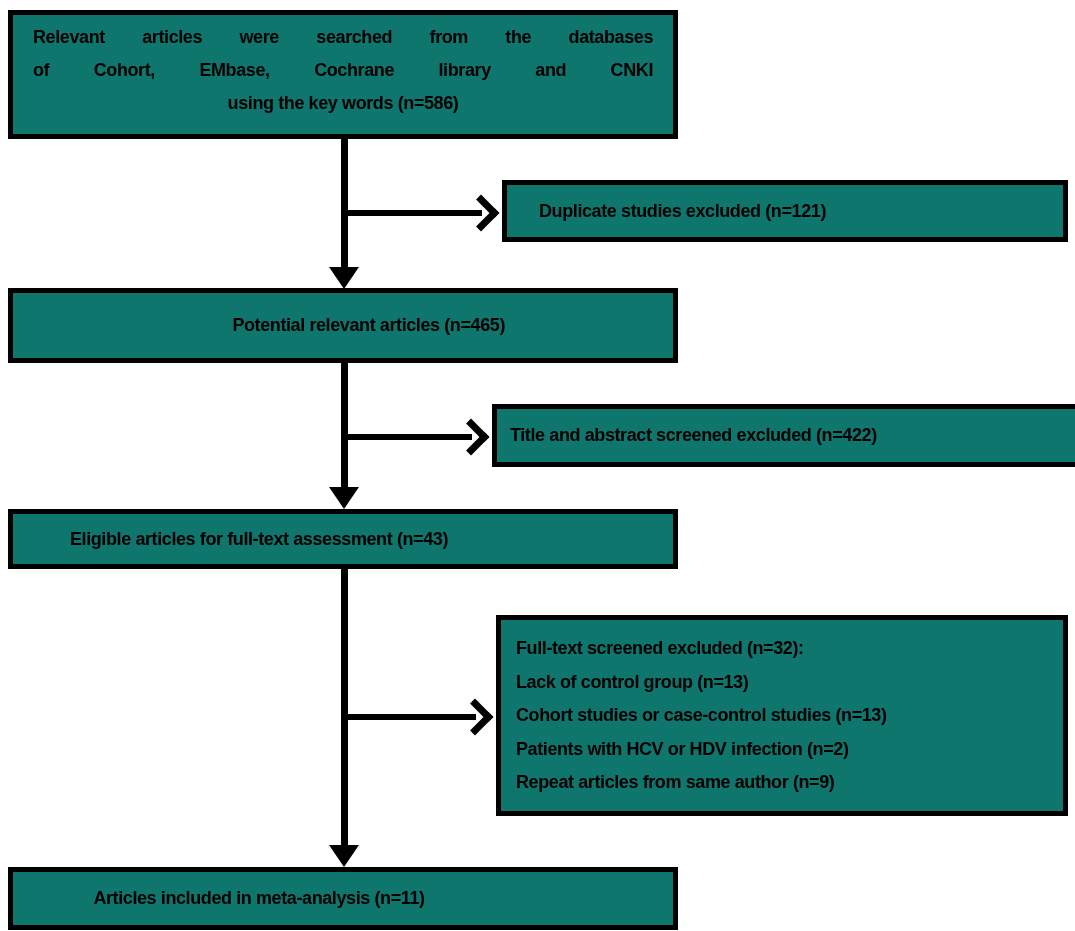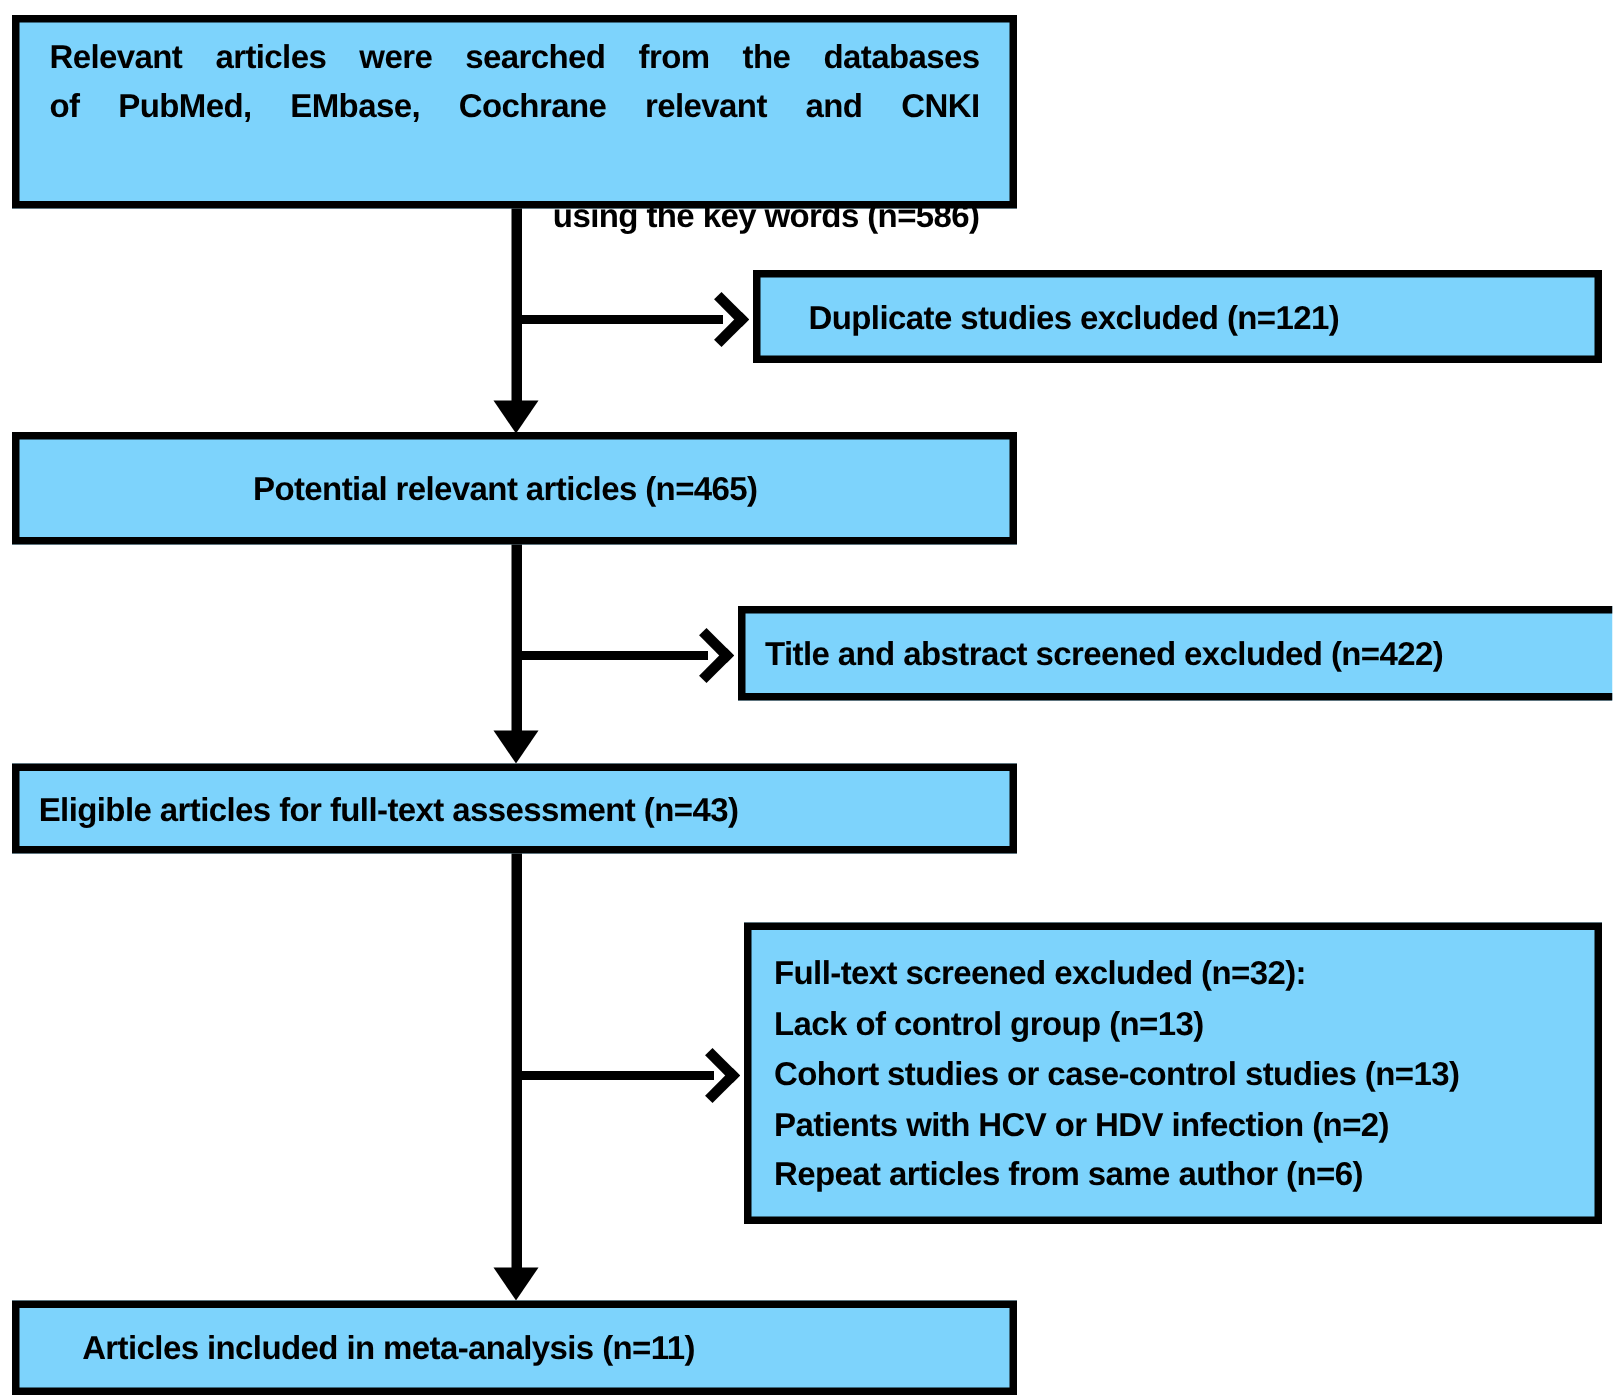--- a/index.html
+++ b/index.html
@@ -21,8 +21,8 @@
     position: absolute;
     box-sizing: border-box;
     border: 5px solid #000000;
-    background: #7dd3fc;
-    font-size: 22px;
+    background: #0f766e;
+    font-size: 18px;
     letter-spacing: -0.4px;
     line-height: 33px;
   }

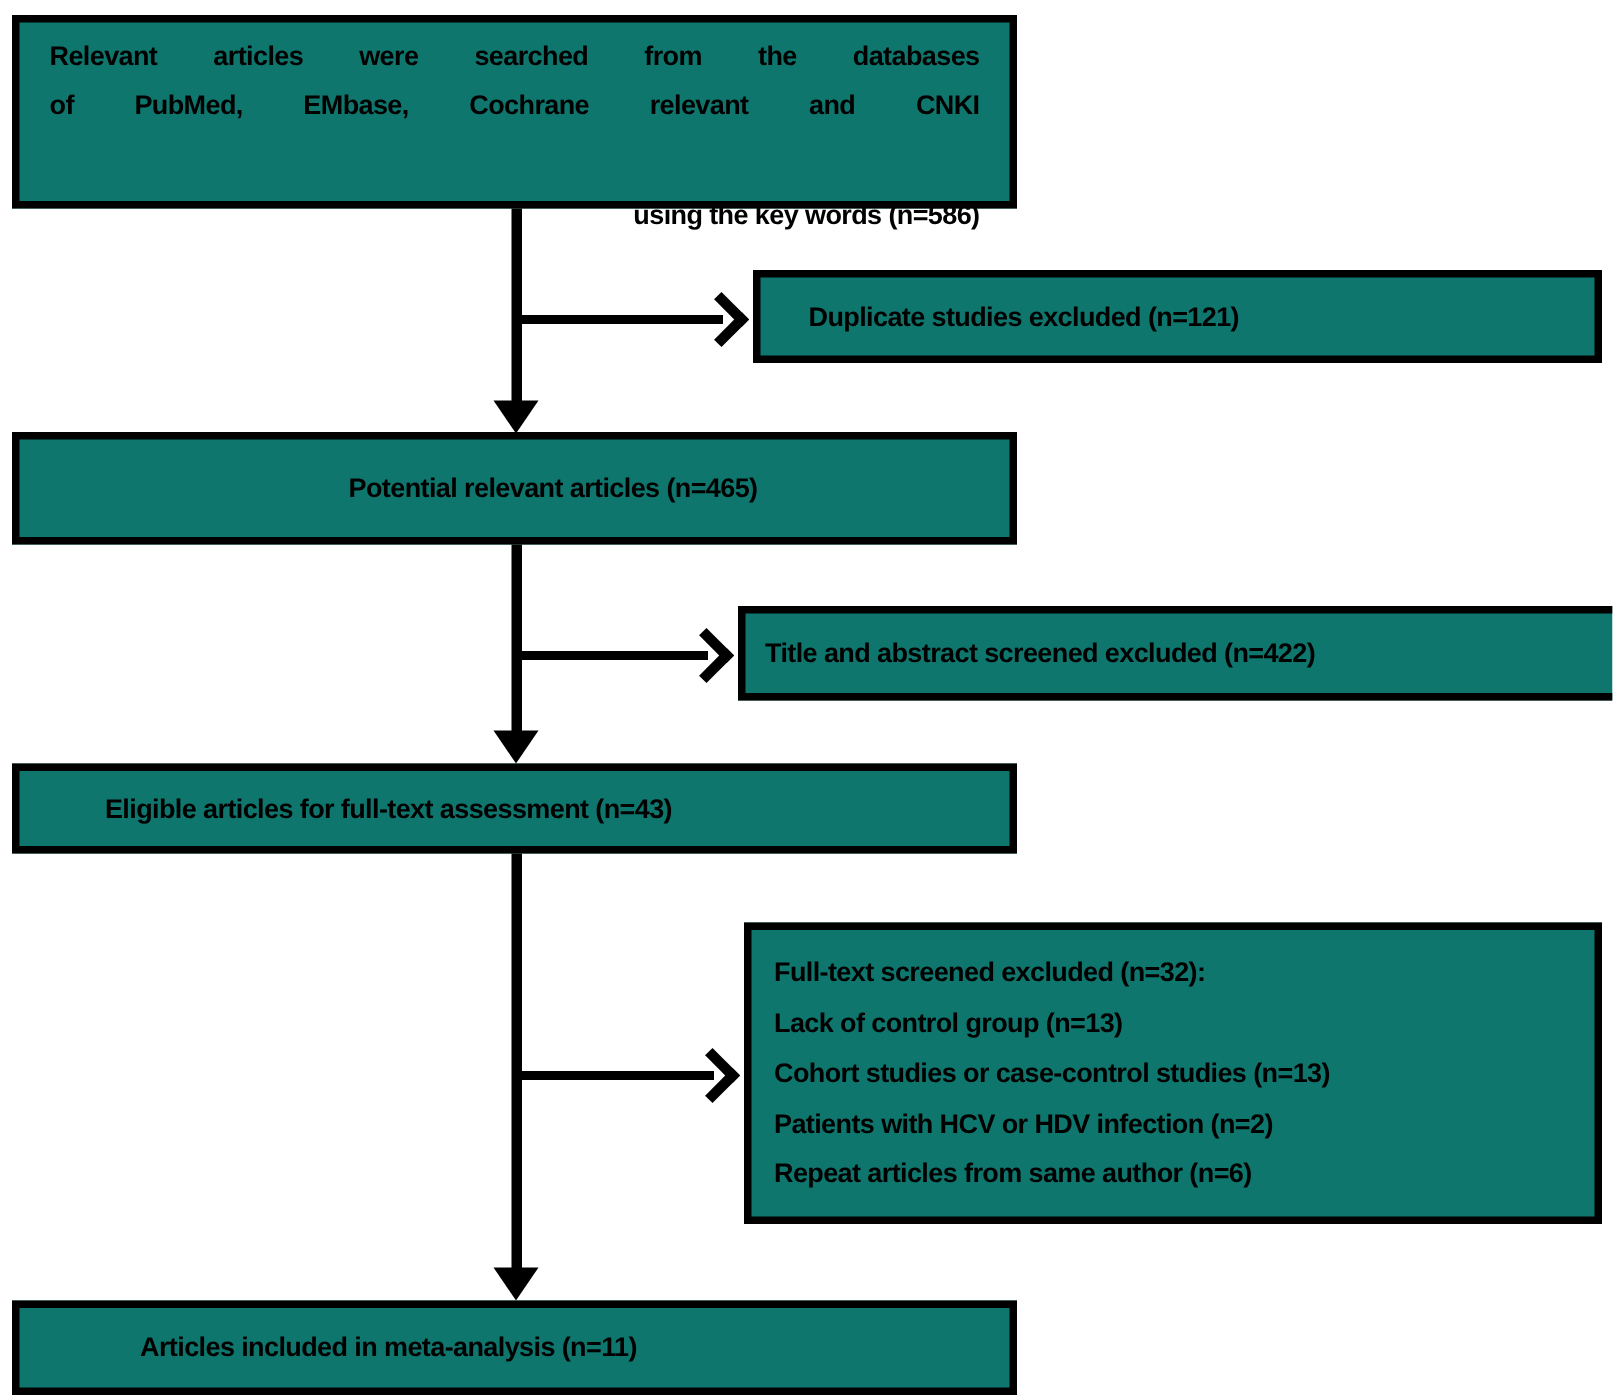--- a/index.html
+++ b/index.html
@@ -99,7 +99,7 @@
 
   <div class="fbox box-search">
     <div class="jline">Relevant articles were searched from the databases</div>
-    <div class="jline">of PubMed, EMbase, Cochrane relevant and CNKI</div>
+    <div class="jline">of Cohort, EMbase, Cochrane library and CNKI</div>
     <div class="lline">using the key words (n=586)</div>
   </div>
 

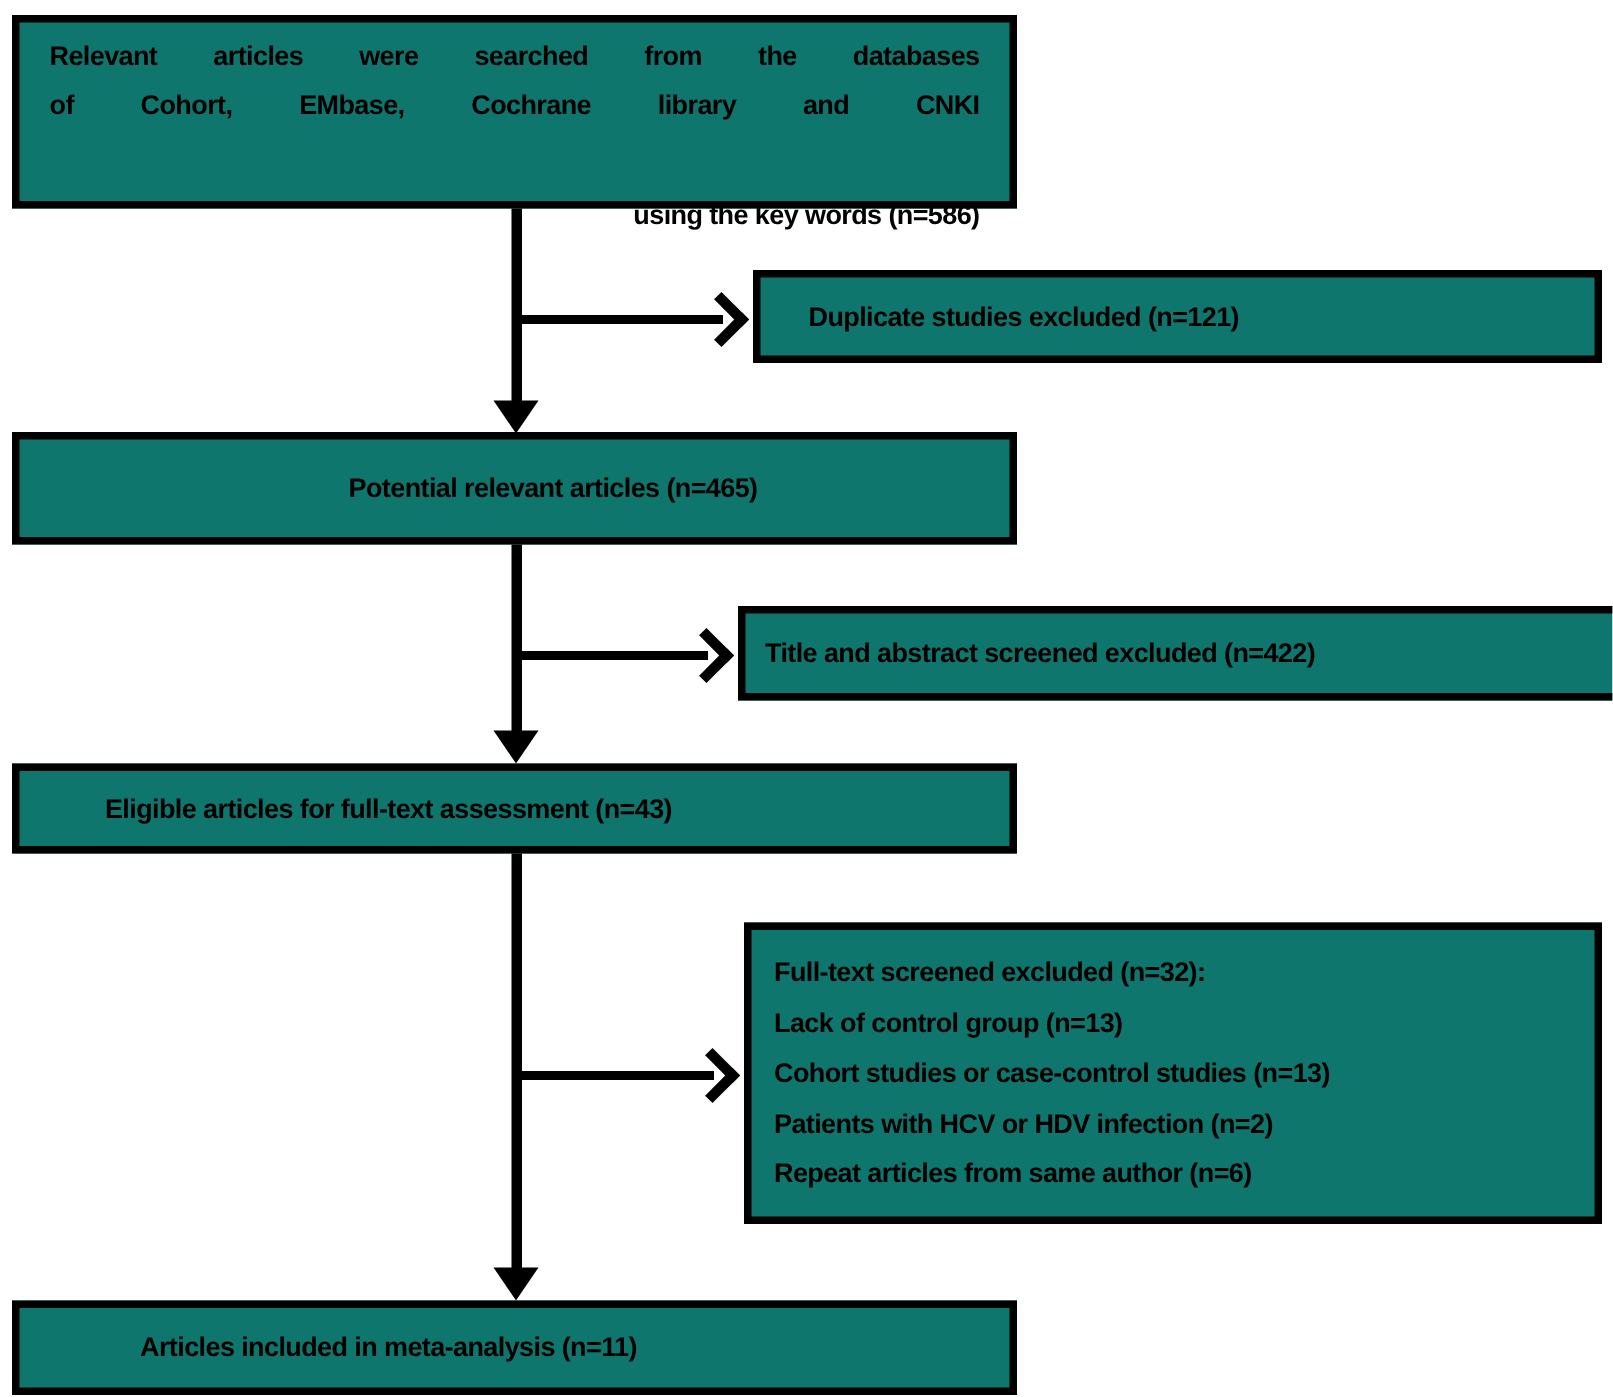--- a/index.html
+++ b/index.html
@@ -34,7 +34,7 @@
   
   .box-search { left: 8px; top: 10px; width: 670px; height: 129px; padding: 6px 20px 0 20px; }
   .box-search .jline { text-align: justify; text-align-last: justify; }
-  .box-search .lline { text-align: right; margin-top: 40px; }
+  .box-search .lline { text-align: center; }
   
   .box-duplicate { left: 502px; top: 180px; width: 566px; height: 62px; padding-left: 32px; }
   

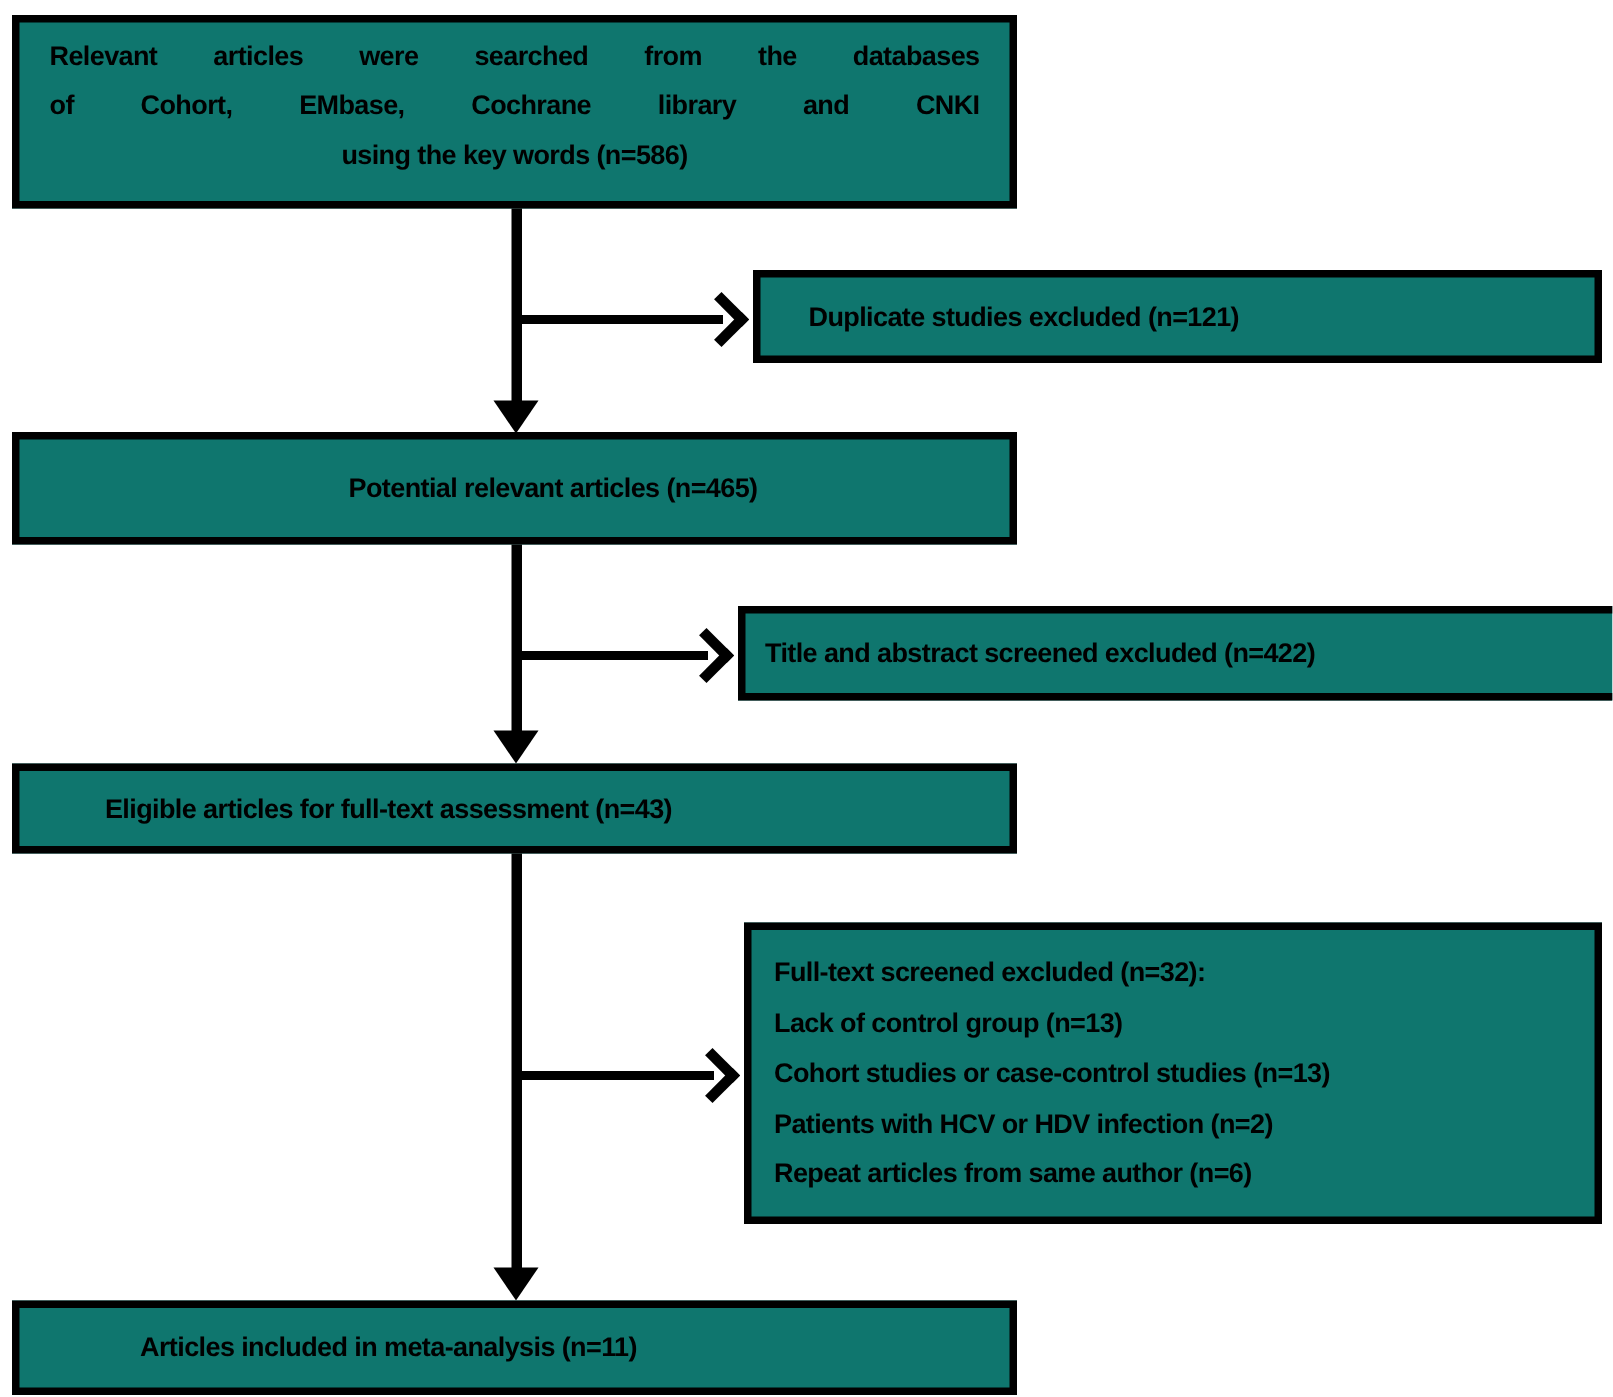--- a/index.html
+++ b/index.html
@@ -139,7 +139,7 @@
     <div>Lack of control group (n=13)</div>
     <div>Cohort studies or case-control studies (n=13)</div>
     <div>Patients with HCV or HDV infection (n=2)</div>
-    <div>Repeat articles from same author (n=6)</div>
+    <div>Repeat articles from same author (n=9)</div>
   </div>
 
   <div class="fbox box-included vcenter">

